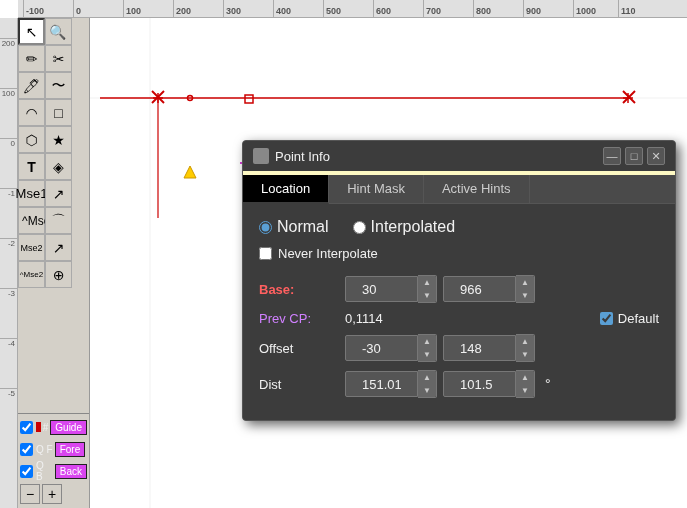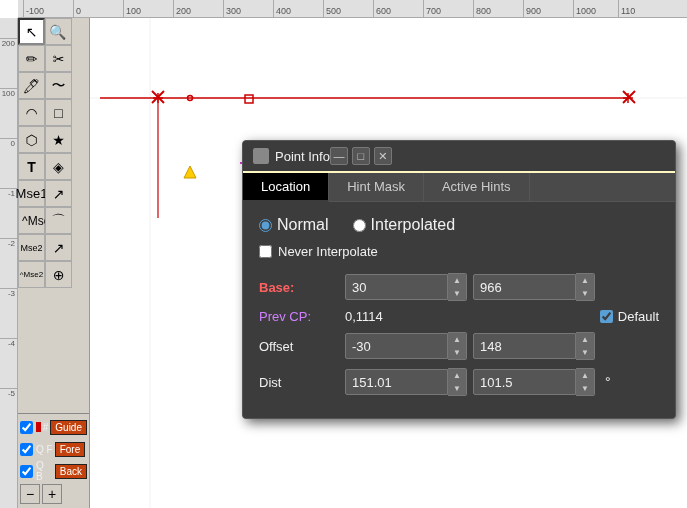--- a/index.html
+++ b/index.html
@@ -38,6 +38,7 @@
       position: relative;
       width: 100%;
       height: 100%;
+      font-weight: bold;
     }
     .ruler-mark {
       position: absolute;

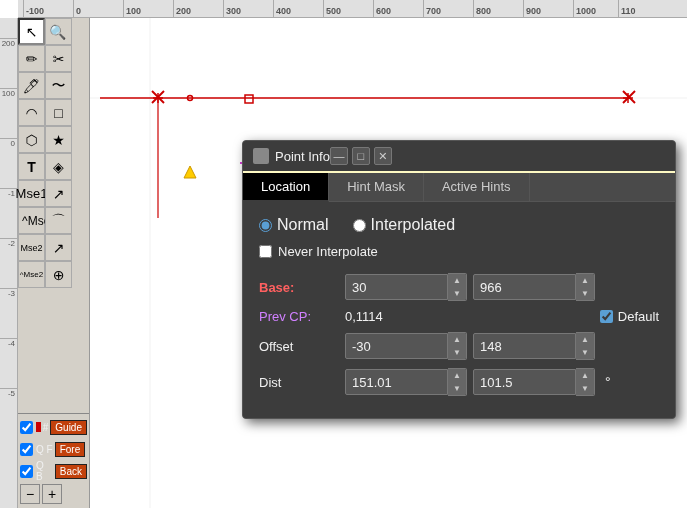--- a/index.html
+++ b/index.html
@@ -167,10 +167,10 @@
     .dialog-titlebar {
       display: flex;
       align-items: center;
-      justify-content: flex-start;
+      justify-content: space-between;
       padding: 6px 10px;
       background: #3c3c3c;
-      border-bottom: 2px solid #fef9c3;
+      border-bottom: 4px solid #fef9c3;
       border-radius: 4px 4px 0 0;
       cursor: move;
     }

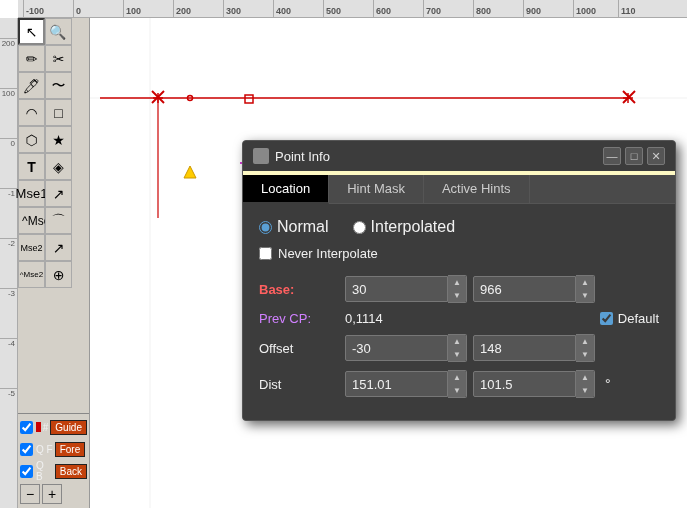--- a/index.html
+++ b/index.html
@@ -278,13 +278,13 @@
       align-items: center;
     }
     .spin-input {
-      width: 103px;
+      width: 73px;
       height: 26px;
       background: #555;
       border: 1px solid #777;
       color: #f0f0f0;
       font-size: 13px;
-      padding: 2px 6px;
+      padding: 2px 16px;
       border-radius: 2px 0 0 2px;
     }
     .spin-btns {

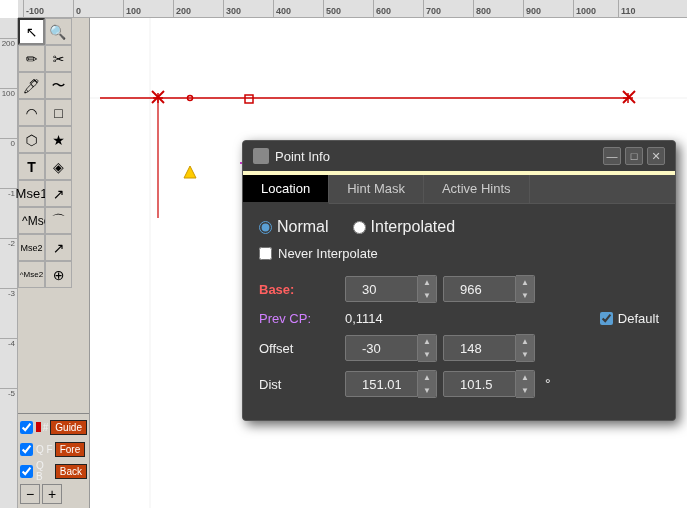--- a/index.html
+++ b/index.html
@@ -111,7 +111,7 @@
     }
     .layer-item input[type=checkbox] { margin-right: 3px; }
     .layer-btn {
-      background: #c2410c;
+      background: #d946ef;
       color: #fff;
       font-size: 10px;
       padding: 1px 4px;

